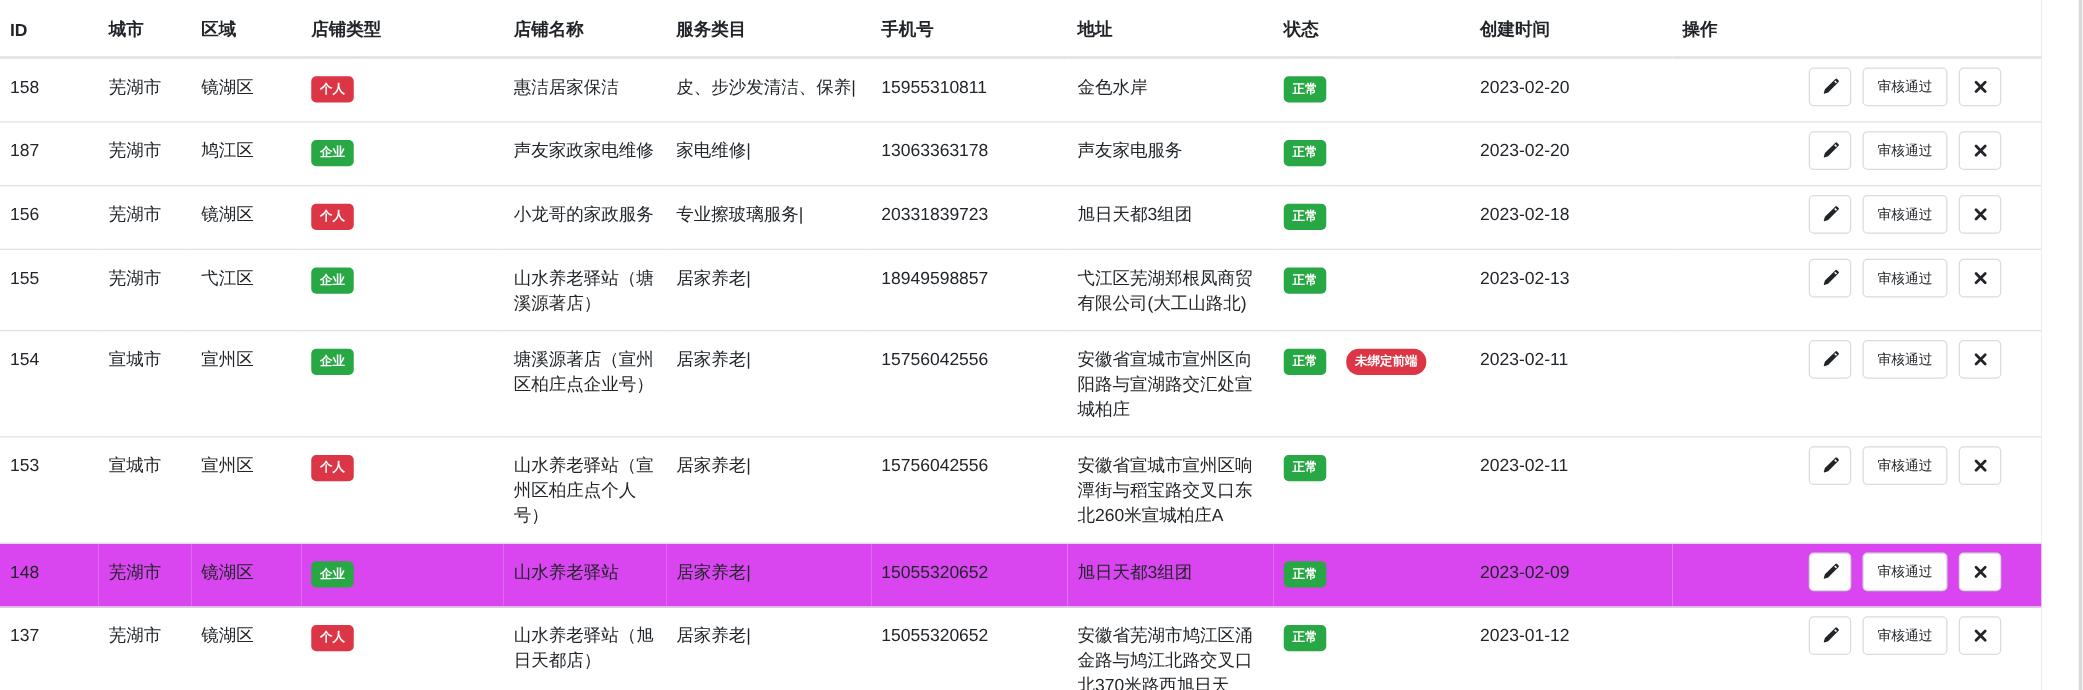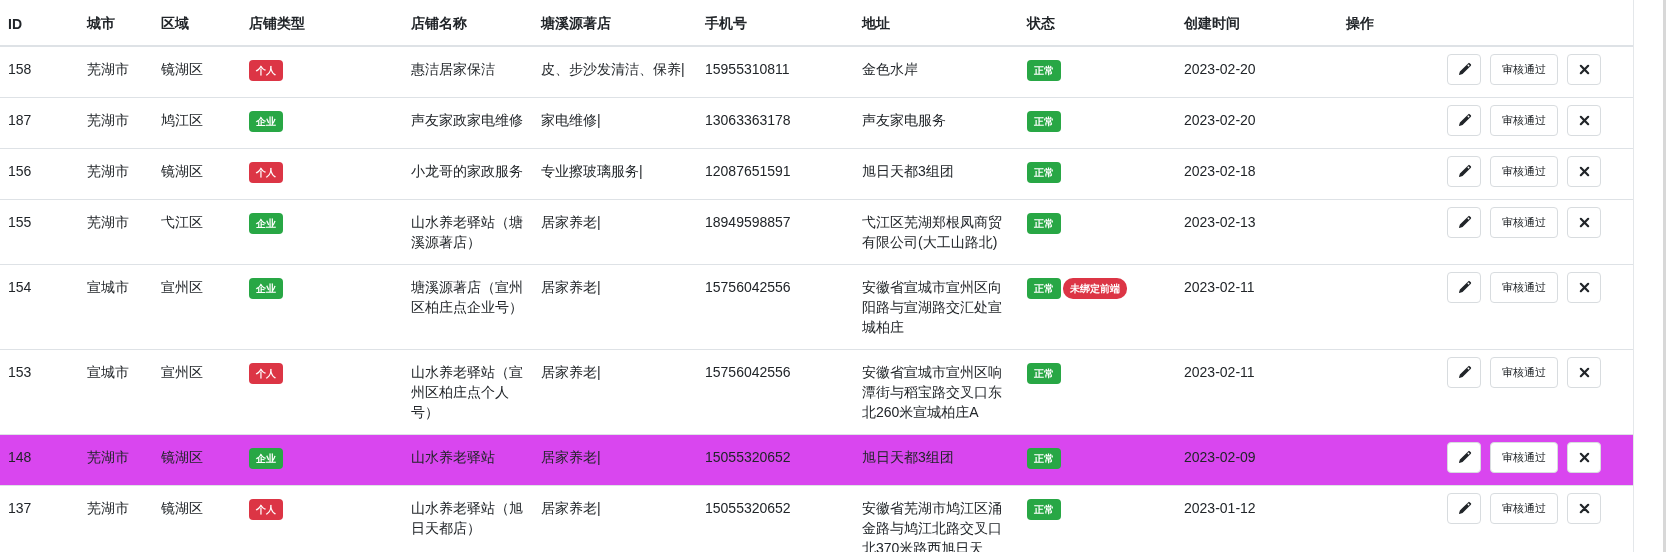--- a/index.html
+++ b/index.html
@@ -97,7 +97,7 @@
             <th>区域</th>
             <th>店铺类型</th>
             <th>店铺名称</th>
-            <th>塘溪源著店</th>
+            <th>服务类目</th>
             <th>手机号</th>
             <th>地址</th>
             <th>状态</th>

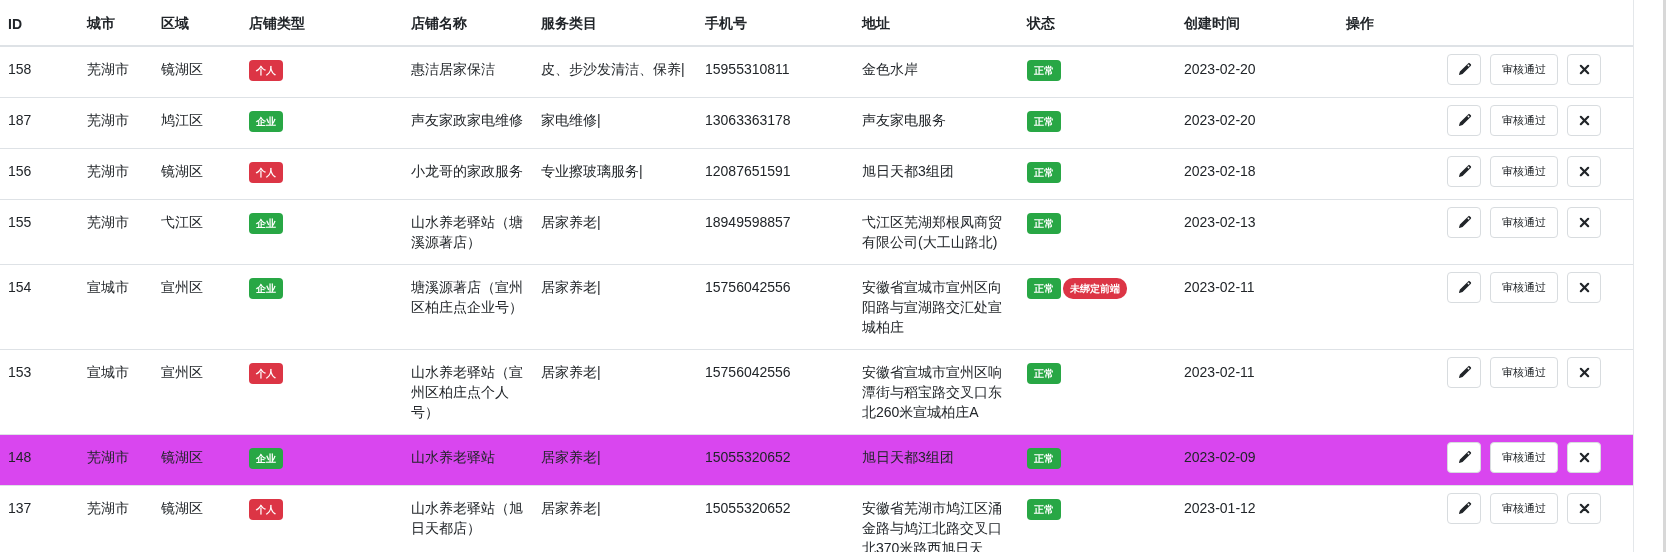--- a/index.html
+++ b/index.html
@@ -45,7 +45,7 @@
     color: #fff; font-weight: 700; font-size: 10px; line-height: 15px;
     white-space: nowrap;
   }
-  .status-cell .badge { margin-right: 2px; }
+  .status-cell .badge { margin-right: 16px; }
 
   .actions-wrap {
     display: flex; gap: 9px; justify-content: flex-end;

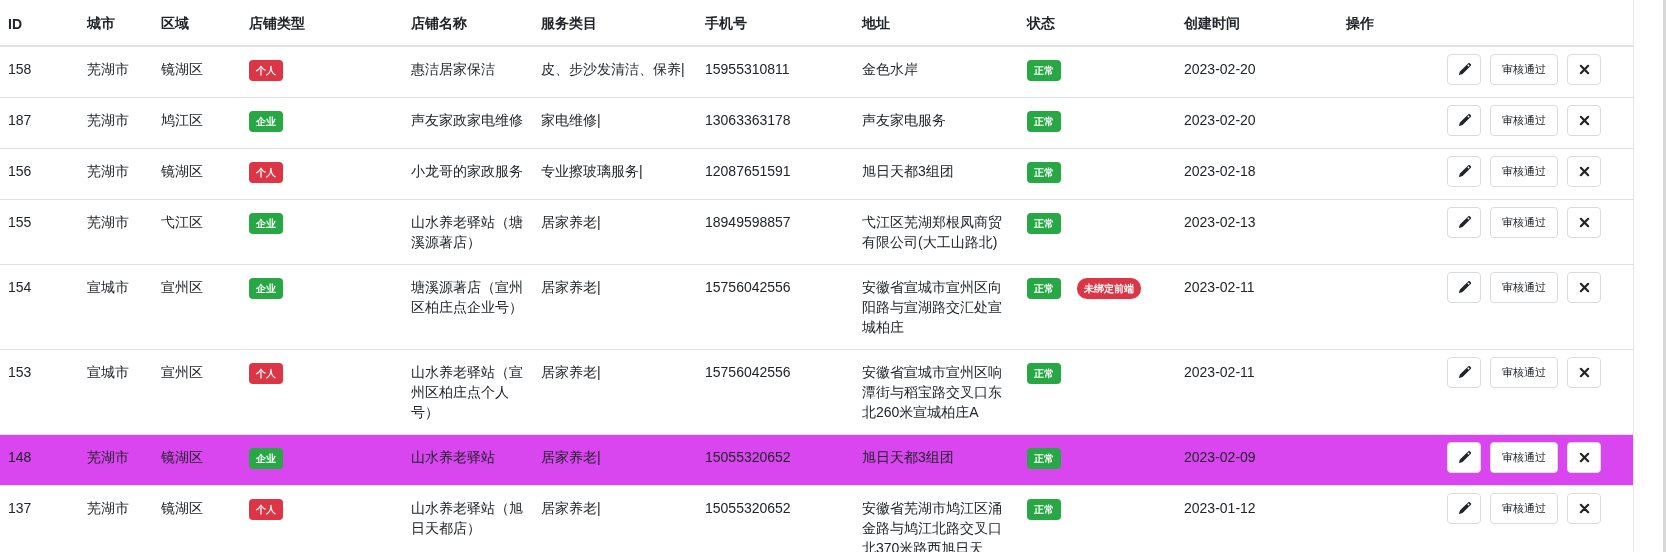--- a/index.html
+++ b/index.html
@@ -175,7 +175,7 @@
             <td><span class="badge" style="background: rgb(220, 53, 69);">个人</span></td>
             <td>小龙哥的家政服务</td>
             <td>专业擦玻璃服务|</td>
-            <td>12087651591</td>
+            <td>20331839723</td>
             <td>旭日天都3组团</td>
             <td class="status-cell"><span class="badge" style="background: rgb(40, 167, 69);">正常</span></td>
             <td>2023-02-18</td>

